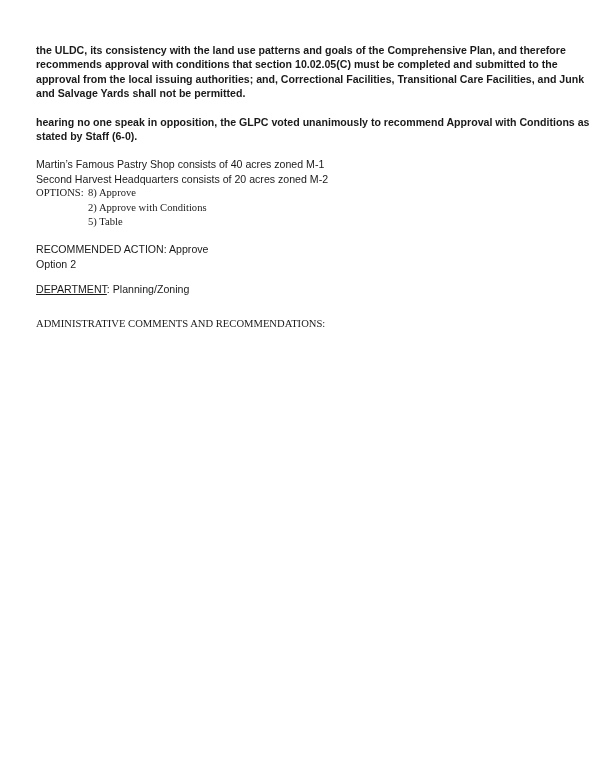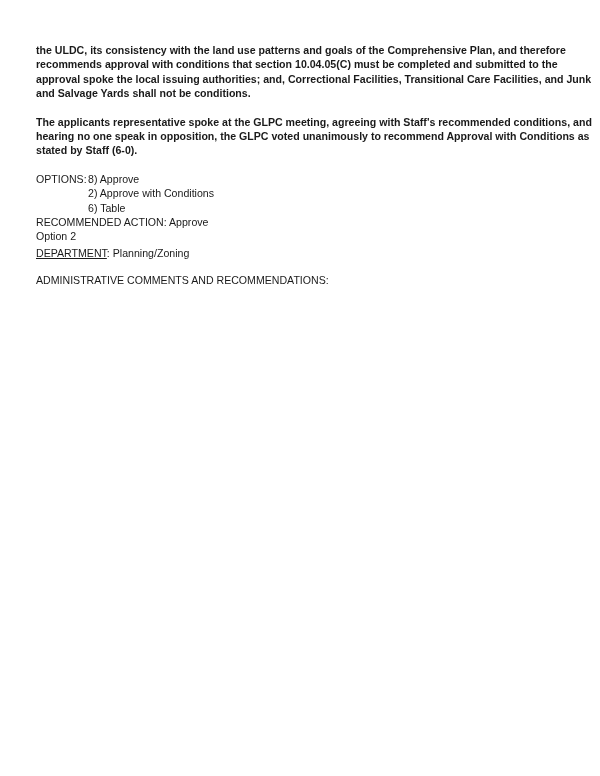--- a/index.html
+++ b/index.html
@@ -77,7 +77,7 @@
 
   <div class="para">
     <p class="line">the ULDC, its consistency with the land use patterns and goals of the Comprehensive Plan, and therefore</p>
-    <p class="line">recommends approval with conditions that section 10.04.05(C) must be completed and submitted to the</p>
+    <p class="line">recommends approval with conditions that section 10.02.05(C) must be completed and submitted to the</p>
     <p class="line">approval spoke the local issuing authorities; and, Correctional Facilities, Transitional Care Facilities, and Junk</p>
     <p class="line">and Salvage Yards shall not be conditions.</p>
   </div>

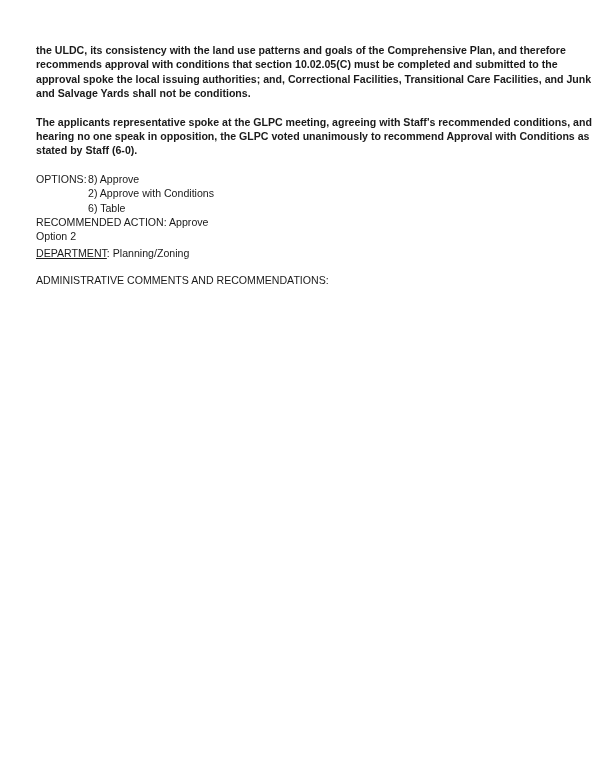--- a/index.html
+++ b/index.html
@@ -78,7 +78,7 @@
   <div class="para">
     <p class="line">the ULDC, its consistency with the land use patterns and goals of the Comprehensive Plan, and therefore</p>
     <p class="line">recommends approval with conditions that section 10.02.05(C) must be completed and submitted to the</p>
-    <p class="line">approval spoke the local issuing authorities; and, Correctional Facilities, Transitional Care Facilities, and Junk</p>
+    <p class="line">approval from the local issuing authorities; and, Correctional Facilities, Transitional Care Facilities, and Junk</p>
     <p class="line">and Salvage Yards shall not be conditions.</p>
   </div>
 

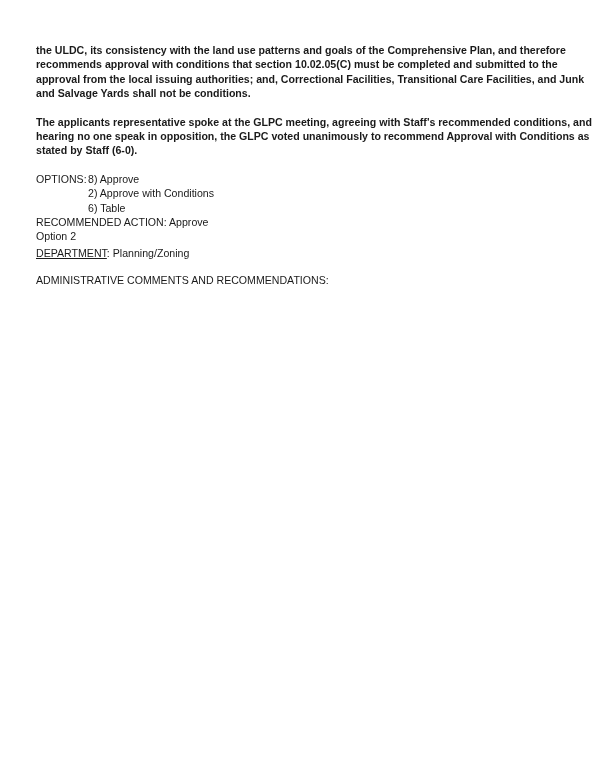--- a/index.html
+++ b/index.html
@@ -79,7 +79,7 @@
     <p class="line">the ULDC, its consistency with the land use patterns and goals of the Comprehensive Plan, and therefore</p>
     <p class="line">recommends approval with conditions that section 10.02.05(C) must be completed and submitted to the</p>
     <p class="line">approval from the local issuing authorities; and, Correctional Facilities, Transitional Care Facilities, and Junk</p>
-    <p class="line">and Salvage Yards shall not be conditions.</p>
+    <p class="line">and Salvage Yards shall not be permitted.</p>
   </div>
 
   <div class="para">

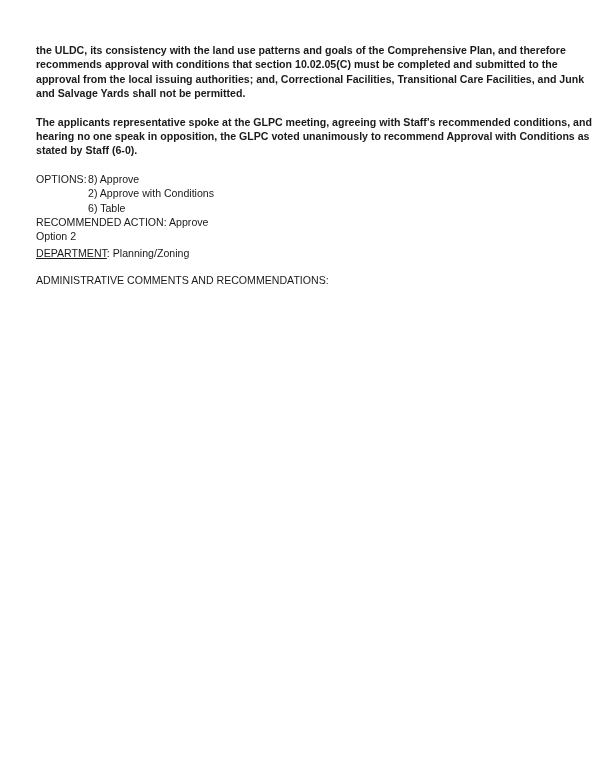--- a/index.html
+++ b/index.html
@@ -83,7 +83,6 @@
   </div>
 
   <div class="para">
-    <p class="line">The applicants representative spoke at the GLPC meeting, agreeing with Staff's recommended conditions, and</p>
     <p class="line">hearing no one speak in opposition, the GLPC voted unanimously to recommend Approval with Conditions as</p>
     <p class="line">stated by Staff (6-0).</p>
   </div>

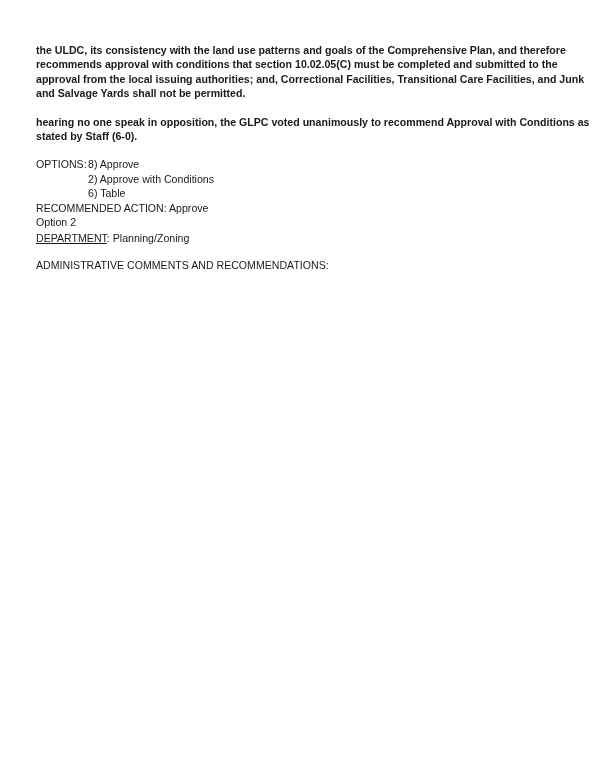--- a/index.html
+++ b/index.html
@@ -87,6 +87,10 @@
     <p class="line">stated by Staff (6-0).</p>
   </div>
 
+  <div>
+    <p class="line">Martin’s Famous Pastry Shop consists of 40 acres zoned M-1</p>
+    <p class="line">Second Harvest Headquarters consists of 20 acres zoned M-2</p>
+  </div>
 
   <div class="options">
     <span class="lbl">OPTIONS:</span>

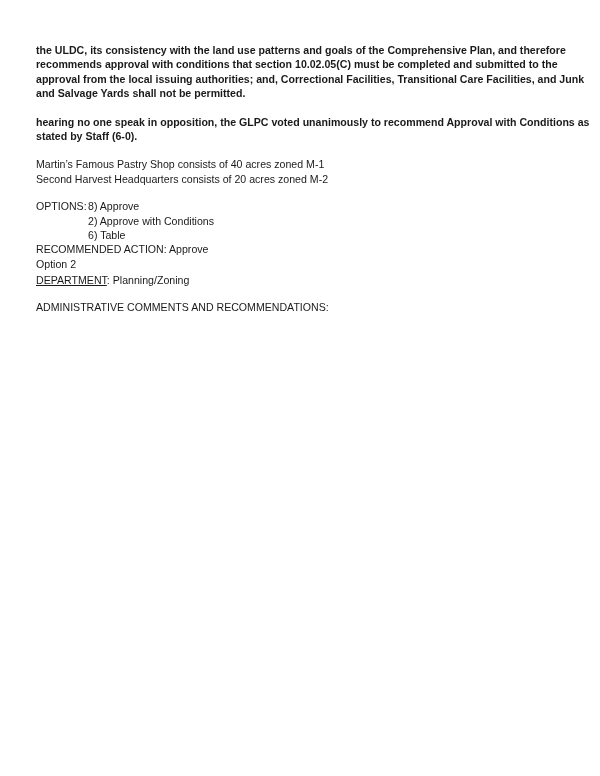--- a/index.html
+++ b/index.html
@@ -34,9 +34,9 @@
       white-space: nowrap;
     }
     .options {
-      margin-top: 13px;
       display: grid;
       grid-template-columns: 52px auto;
+      font-family: Liberation Serif, serif;
     }
     .options .lbl {
       grid-column: 1;

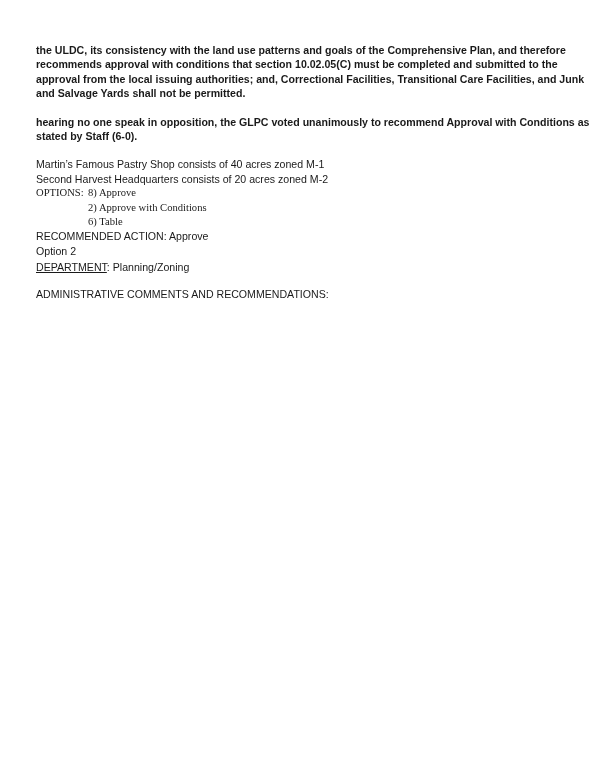--- a/index.html
+++ b/index.html
@@ -96,7 +96,7 @@
     <span class="lbl">OPTIONS:</span>
     <span class="opt">8) Approve</span>
     <span class="opt">2) Approve with Conditions</span>
-    <span class="opt">6) Table</span>
+    <span class="opt">5) Table</span>
   </div>
 
   <div class="rec">

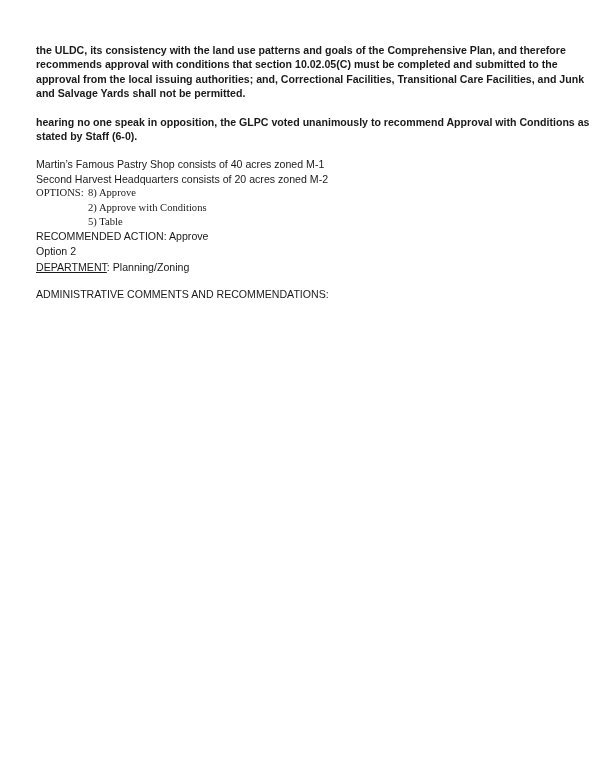--- a/index.html
+++ b/index.html
@@ -45,6 +45,7 @@
       grid-column: 2;
     }
     .rec {
+      margin-top: 13px;
     }
     .dept-row {
       margin-top: 2px;

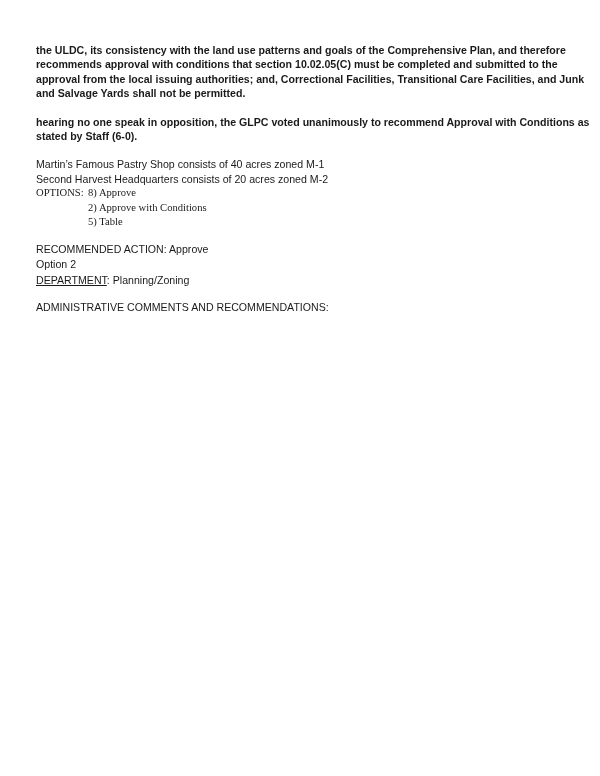--- a/index.html
+++ b/index.html
@@ -48,7 +48,7 @@
       margin-top: 13px;
     }
     .dept-row {
-      margin-top: 2px;
+      margin-top: 11px;
       position: relative;
       height: 14px;
     }

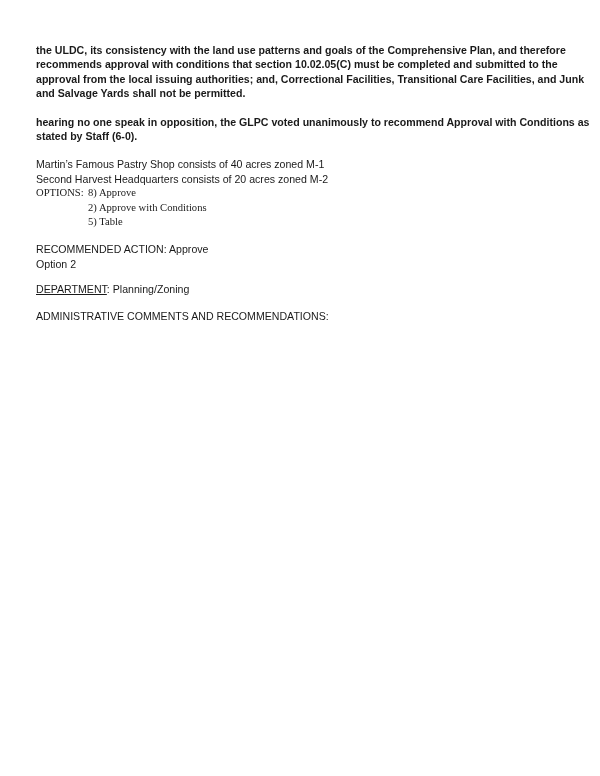--- a/index.html
+++ b/index.html
@@ -68,7 +68,8 @@
       text-decoration: underline;
     }
     .admin {
-      margin-top: 13px;
+      margin-top: 21px;
+      font-family: Liberation Serif, serif;
     }
   </style>
 </head>

